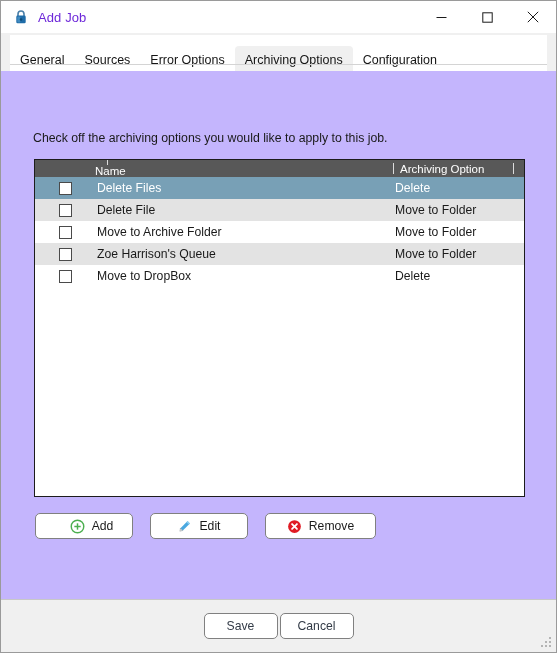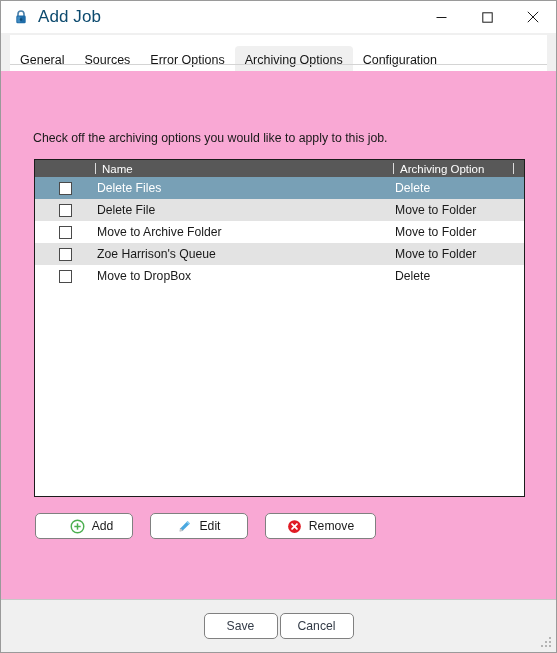--- a/index.html
+++ b/index.html
@@ -45,8 +45,8 @@
     display: block;
   }
   .title-text {
-    font-size: 17px;
-    color: #0c4a6e;
+    font-size: 13px;
+    color: #6d28d9;
     letter-spacing: 0.1px;
   }
   .win-controls {

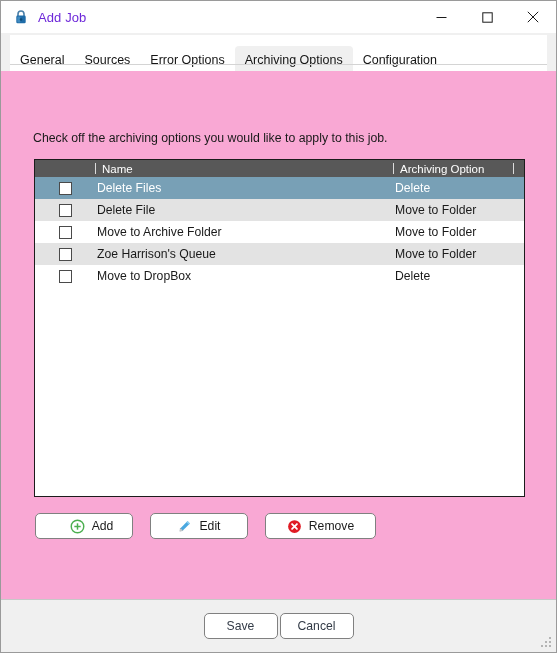--- a/index.html
+++ b/index.html
@@ -107,7 +107,7 @@
   .content {
     flex: 1 1 auto;
     position: relative;
-    background: #f9a8d4;
+    background: #c4b5fd;
     padding: 0;
   }
   .instruction {

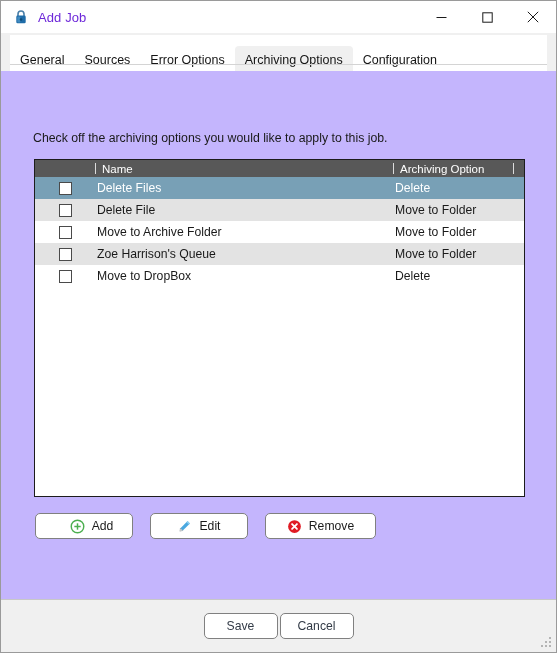--- a/index.html
+++ b/index.html
@@ -145,6 +145,7 @@
     display: flex;
     align-items: center;
     height: 17px;
+    flex-direction: column;
   }
   .lv-col-opt {
     position: absolute;

